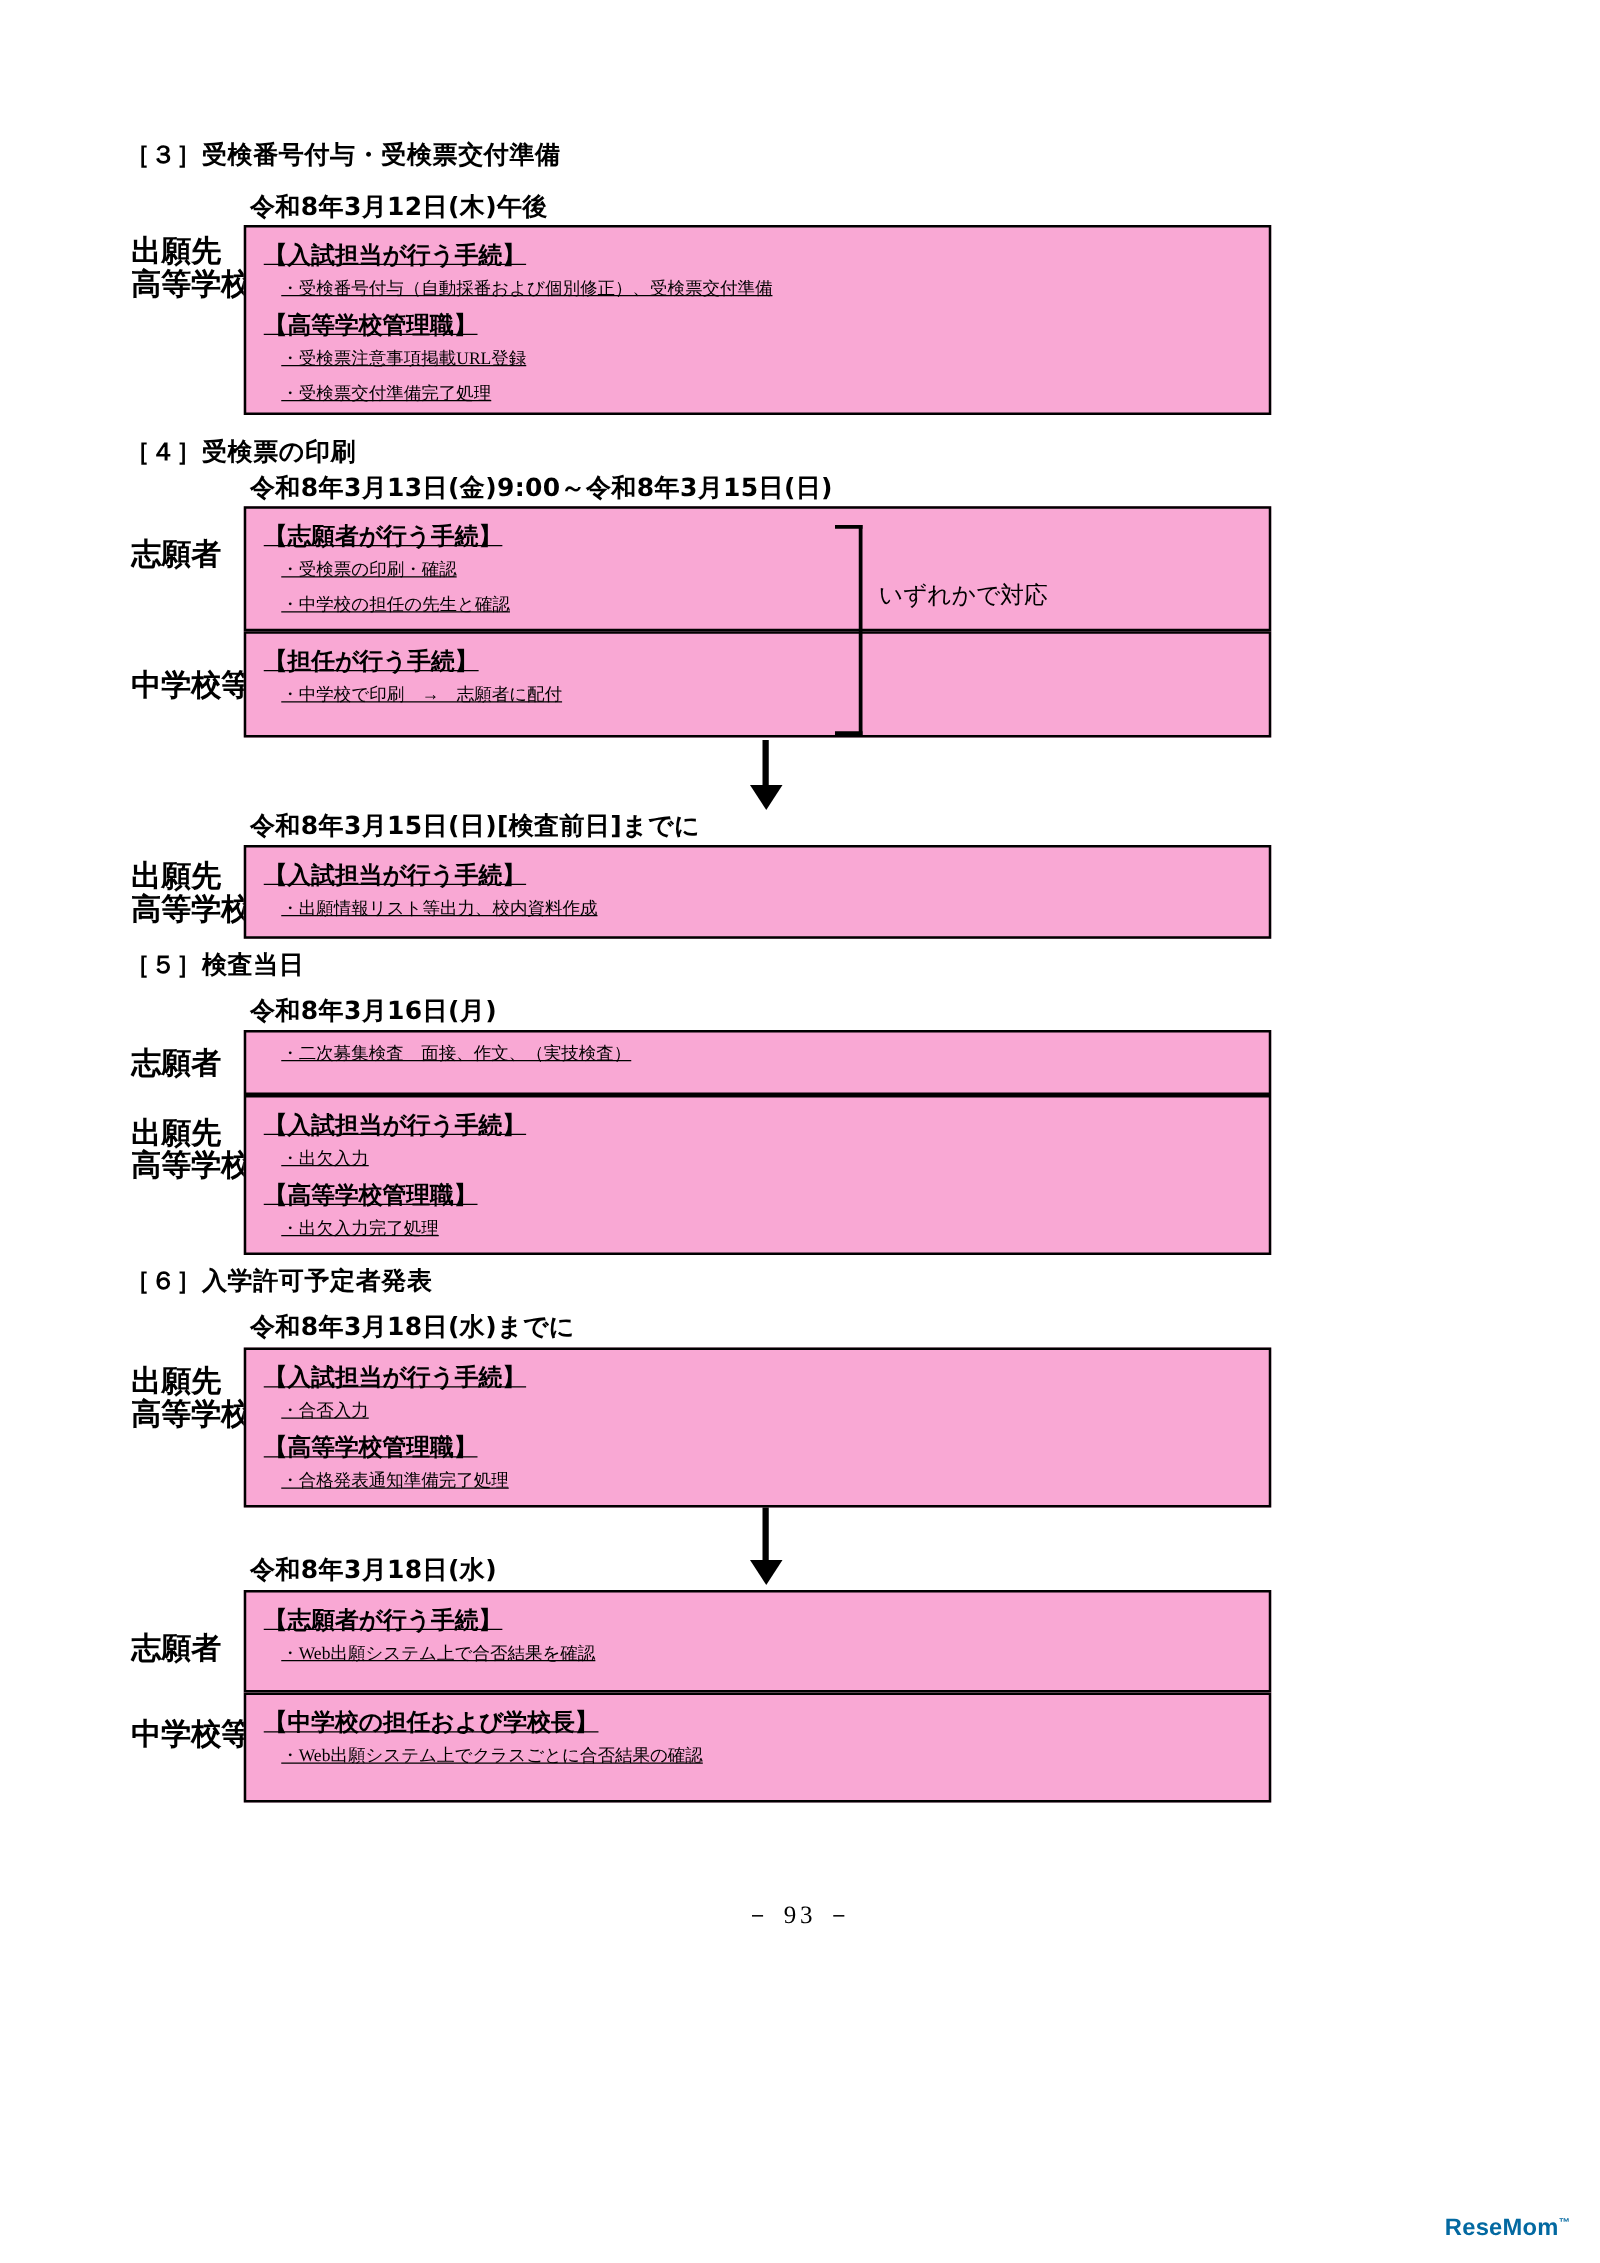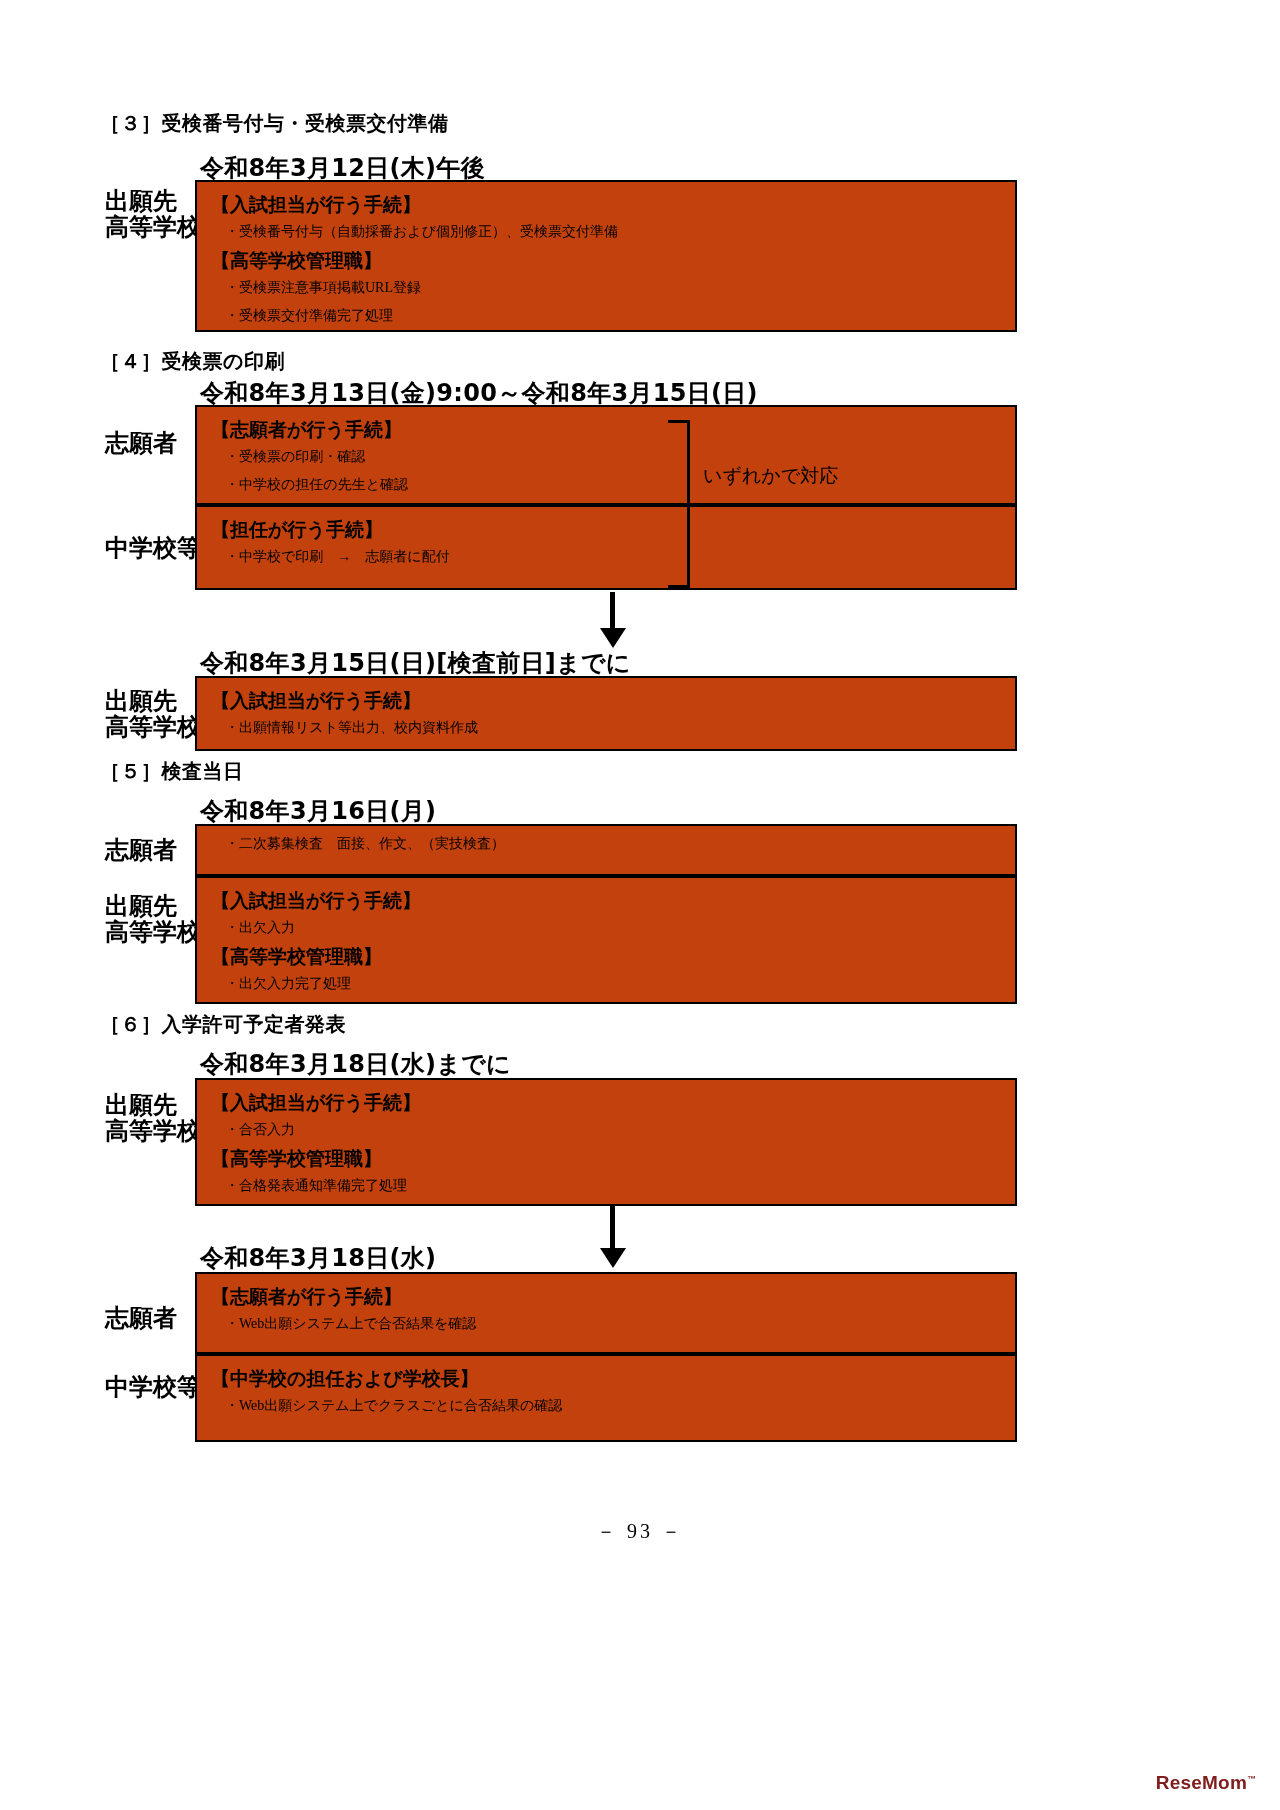--- a/index.html
+++ b/index.html
@@ -34,7 +34,7 @@
     position: absolute;
     font-family: "DejaVu Sans", "Liberation Sans", sans-serif;
     font-weight: bold;
-    font-size: 24px;
+    font-size: 20px;
     white-space: nowrap;
     letter-spacing: 0.3px;
   }

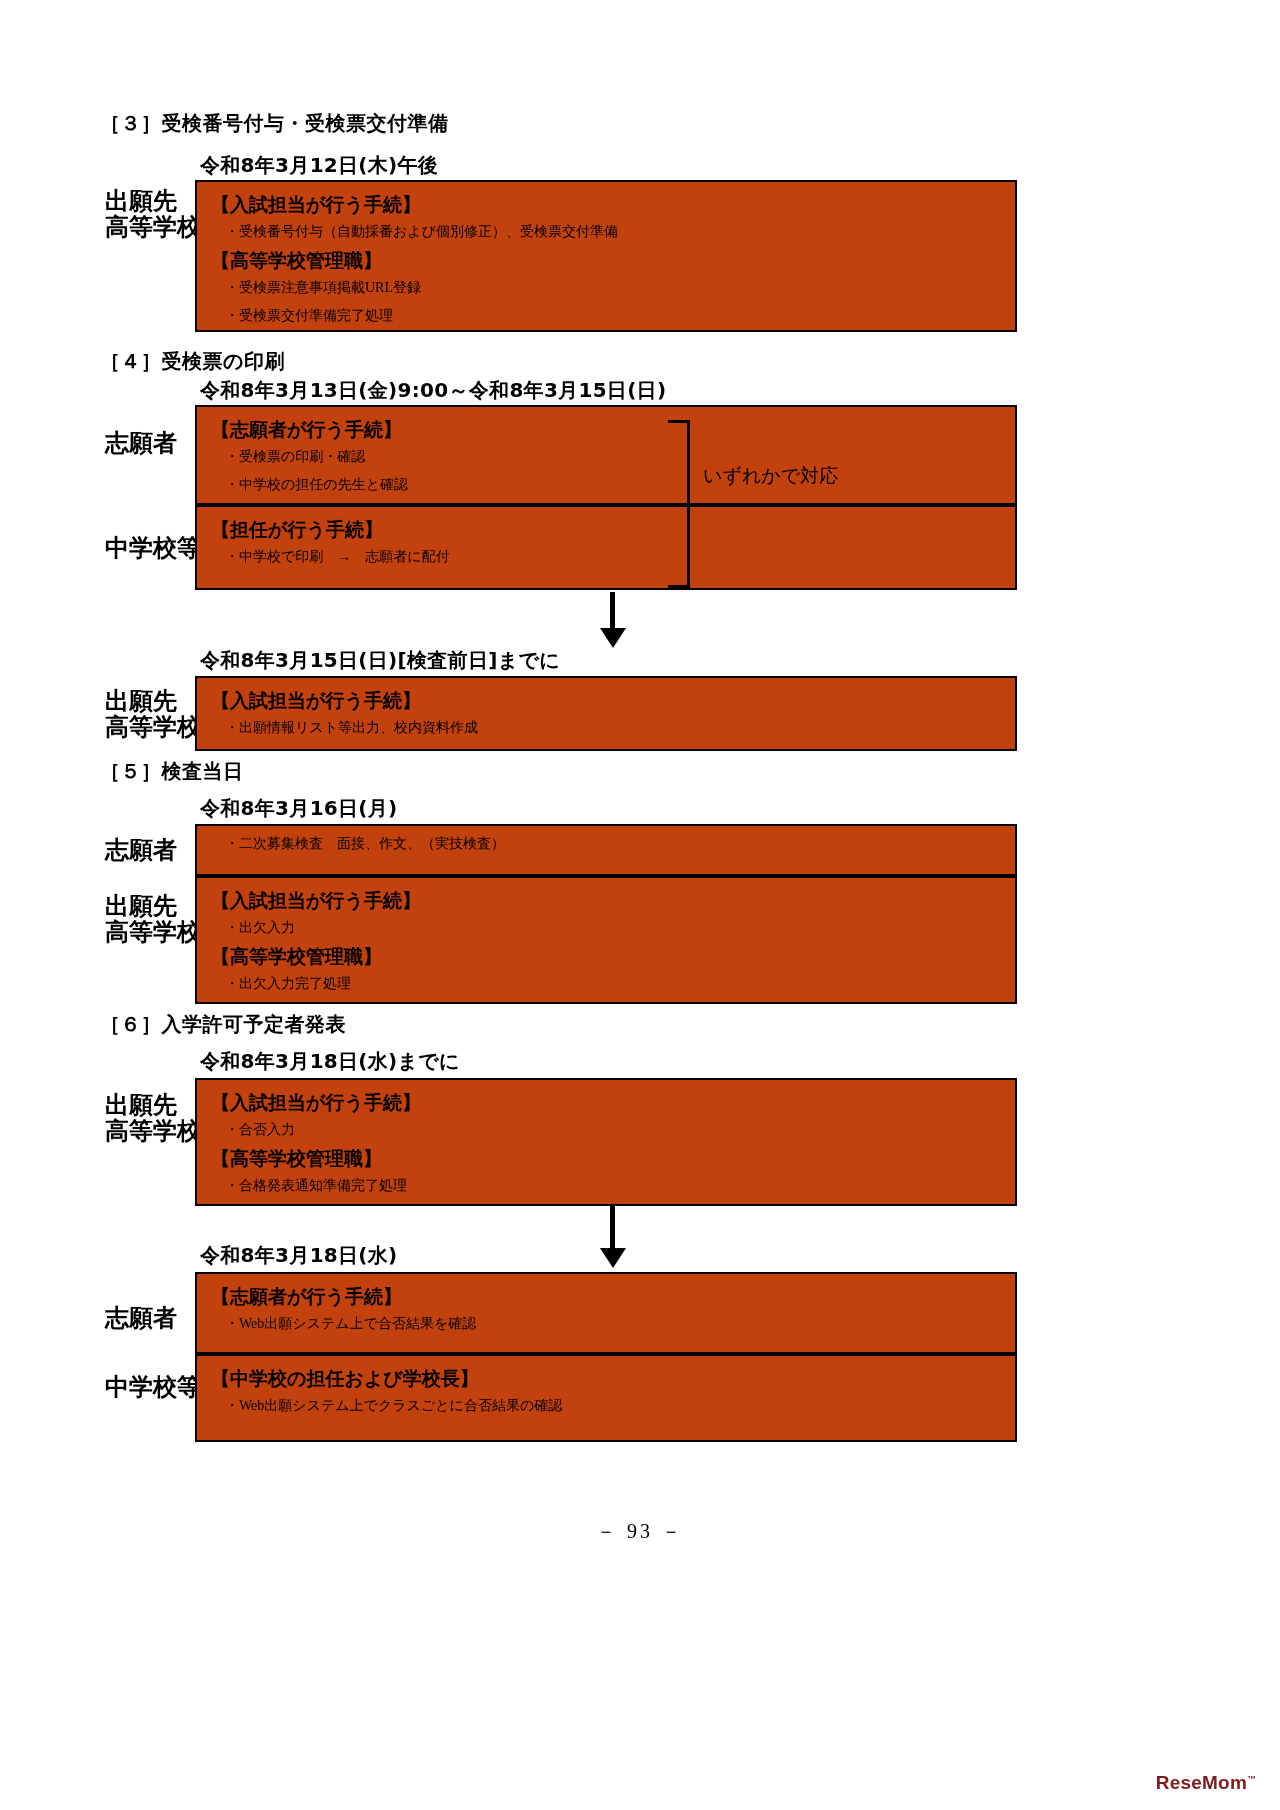--- a/index.html
+++ b/index.html
@@ -51,7 +51,8 @@
     position: absolute;
     border: 2px solid #000000;
     box-sizing: border-box;
-    background: #c2410c;
+    background: #f9a8d4;
+    text-decoration: underline;
   }
   .box-inner {
     padding: 8px 0 6px 14px;

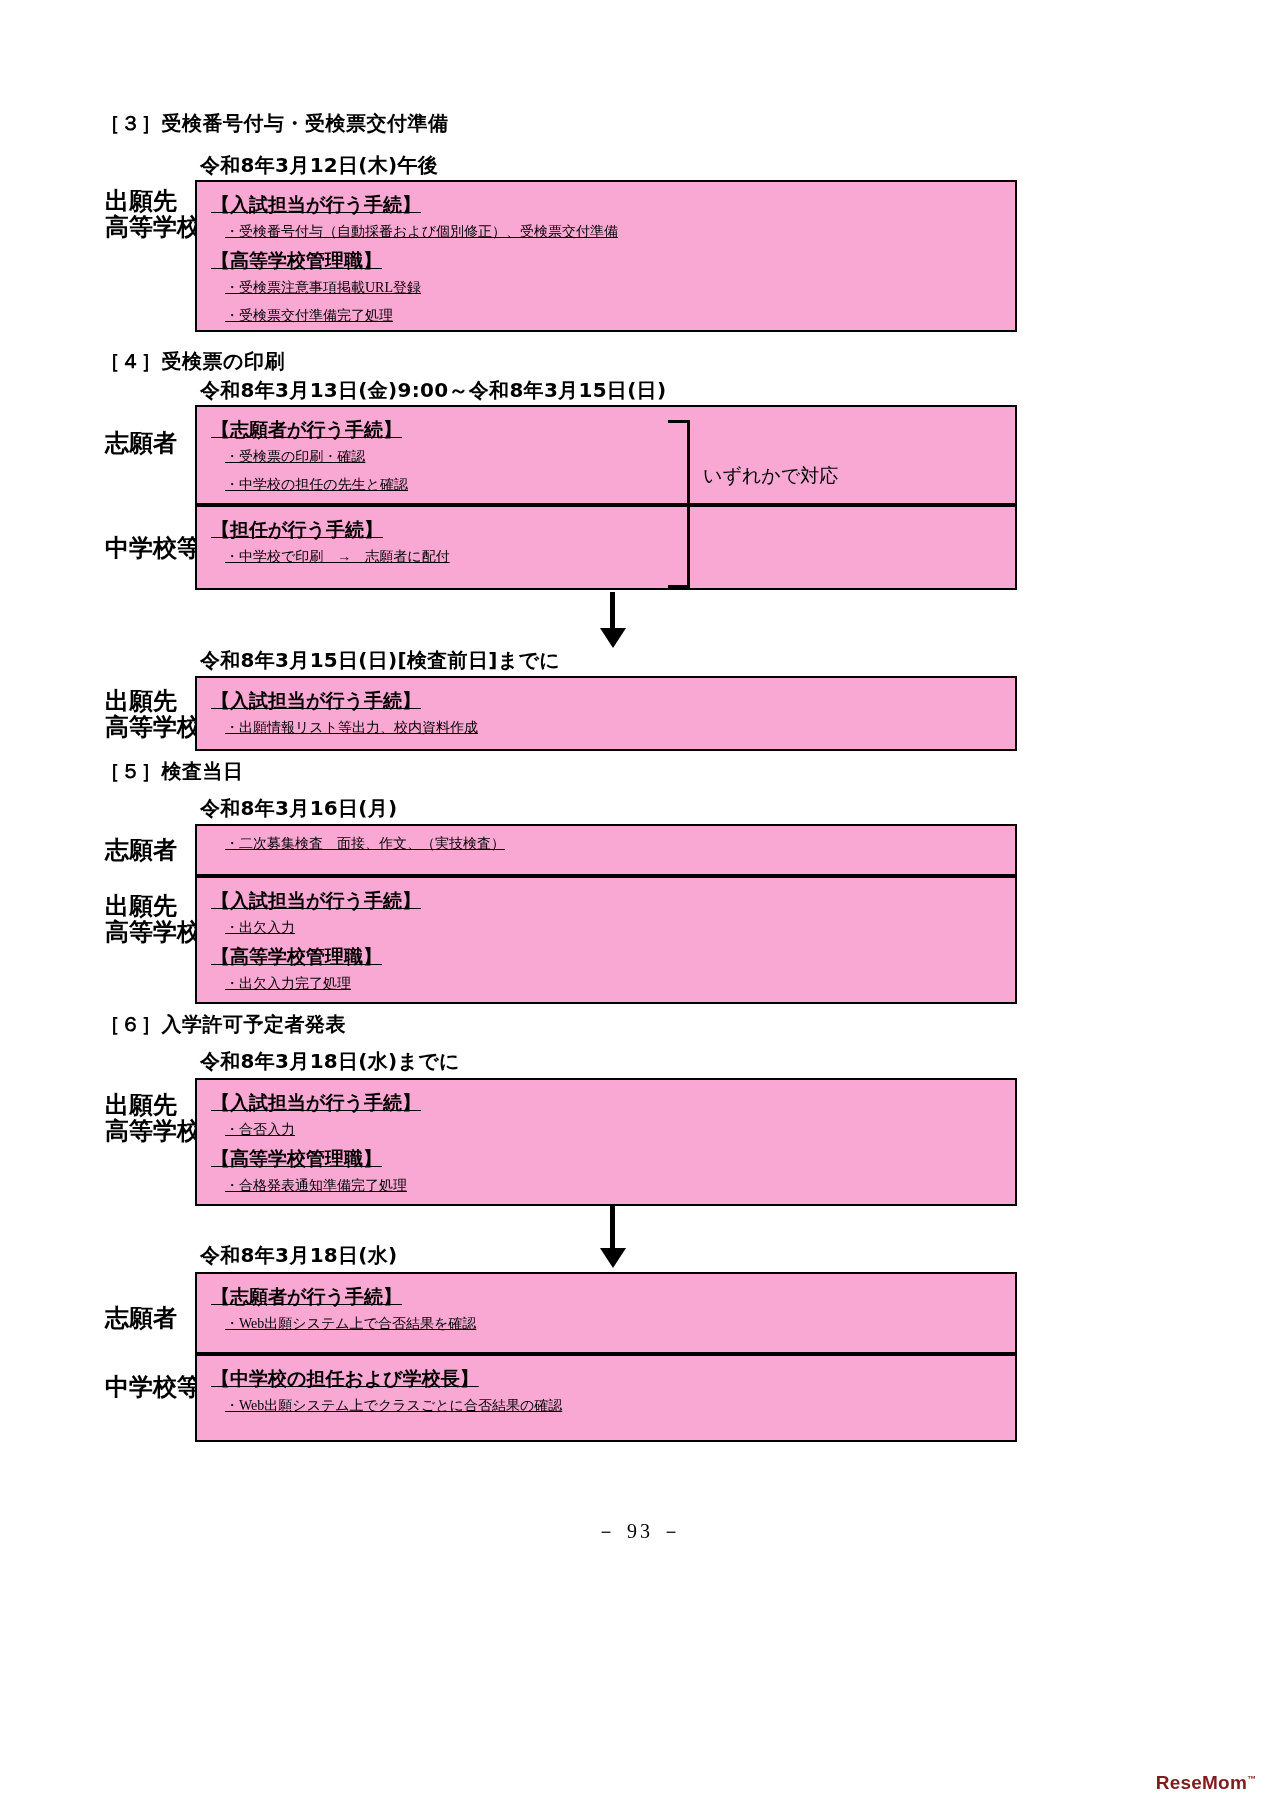--- a/index.html
+++ b/index.html
@@ -145,7 +145,7 @@
     font-family: "Liberation Sans", "DejaVu Sans", sans-serif;
     font-size: 19px;
     font-weight: bold;
-    color: #7f1d1d;
+    color: #0369a1;
     letter-spacing: 0.2px;
   }
   .watermark .sup {

